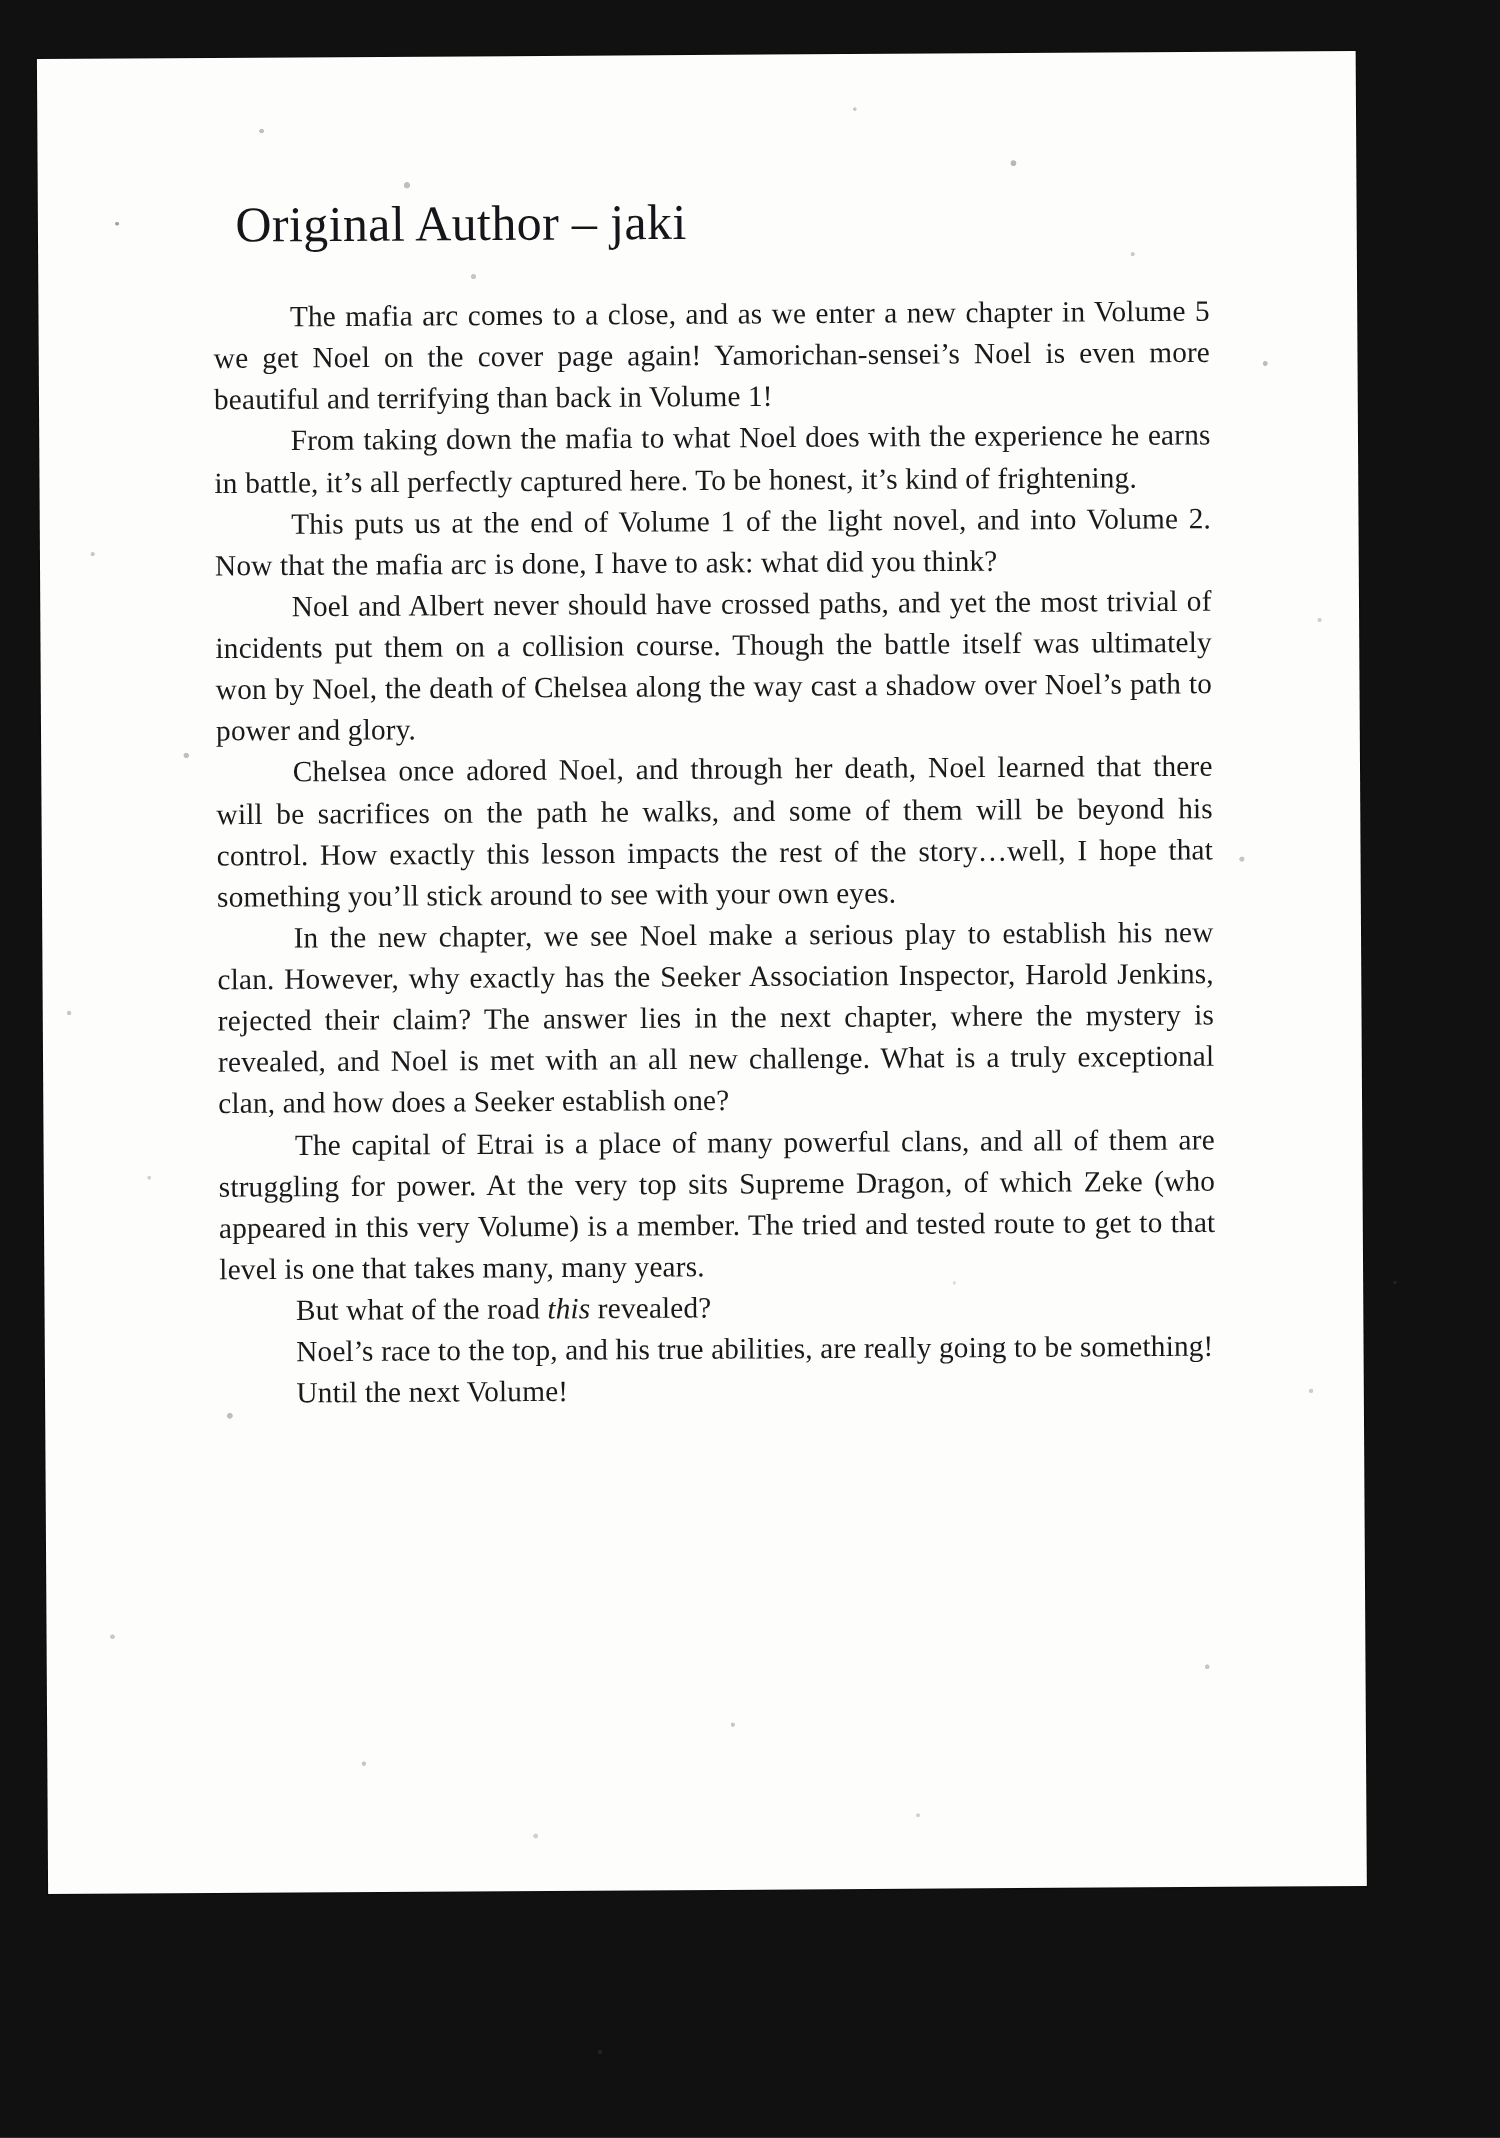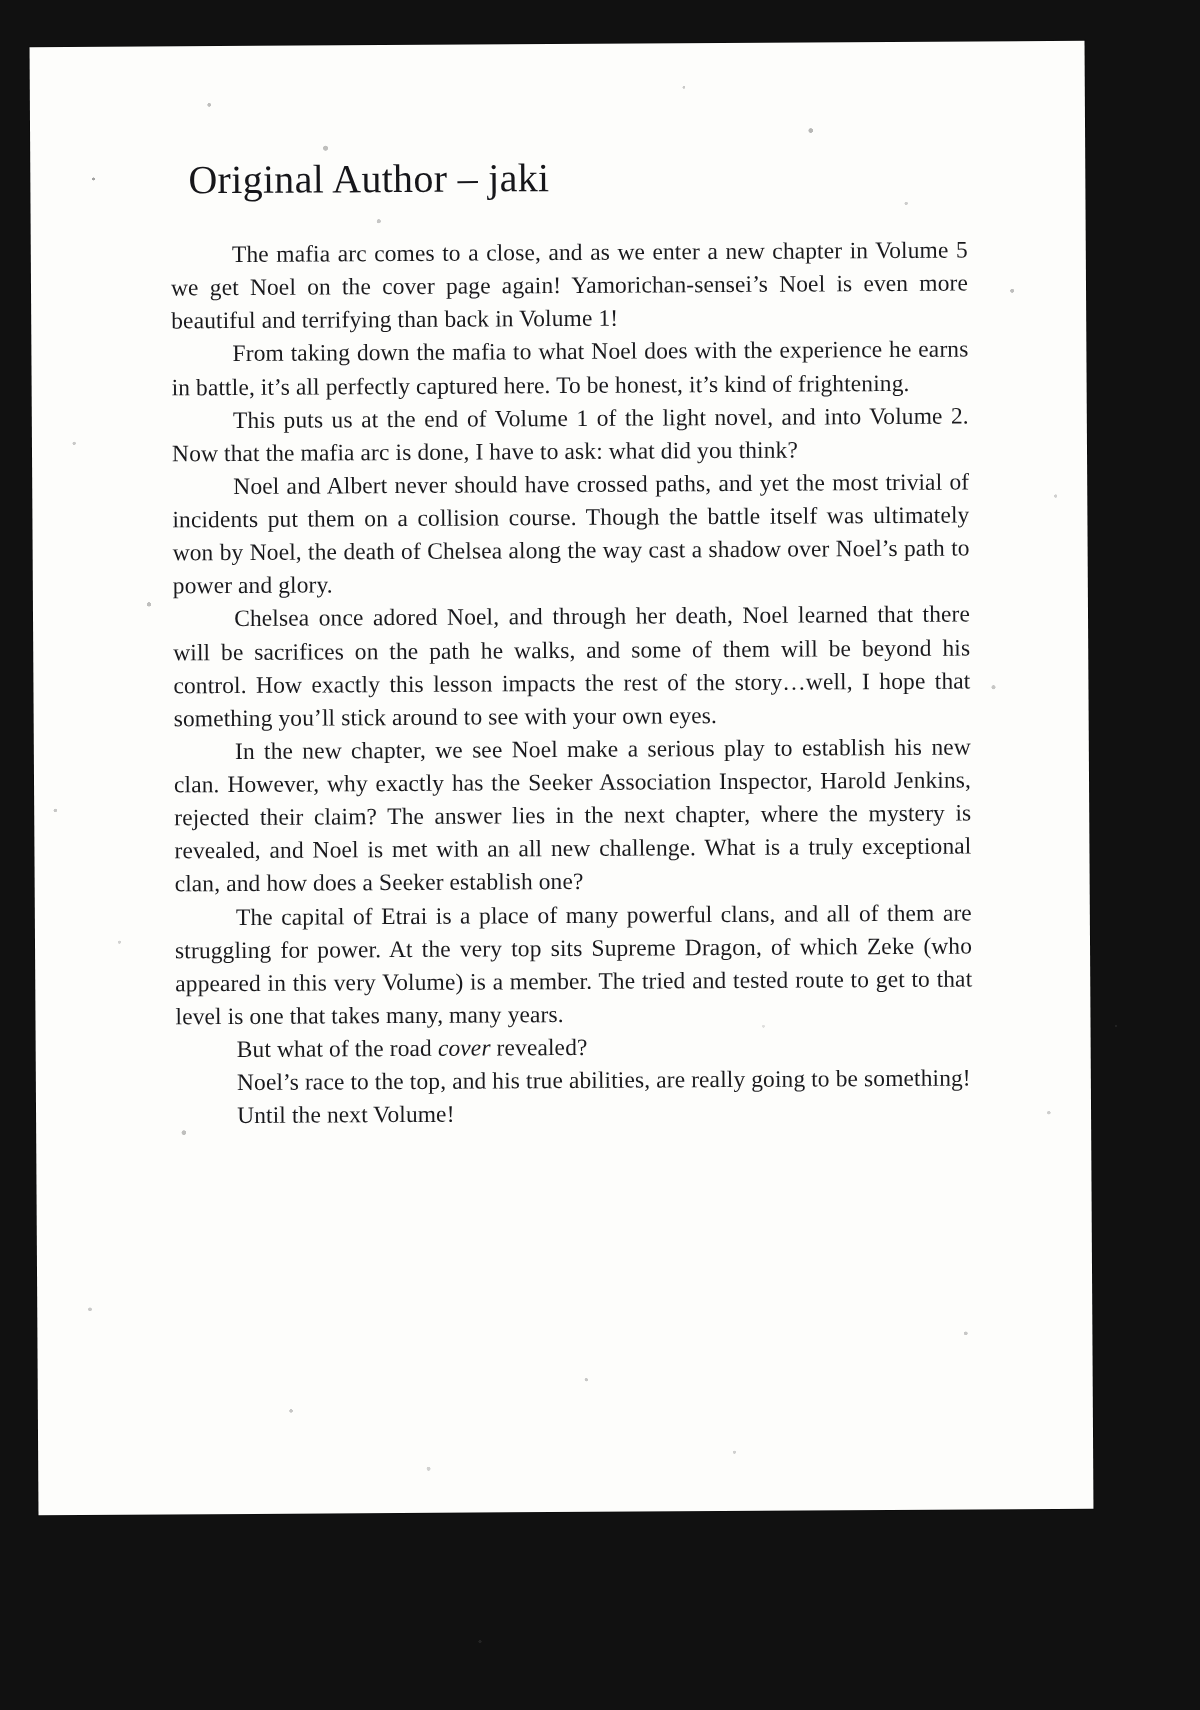--- a/index.html
+++ b/index.html
@@ -127,7 +127,7 @@
         <p class="last-line-left">In the new chapter, we see Noel make a serious play to establish his new clan. However, why exactly has the Seeker Association Inspector, Harold Jenkins, rejected their claim? The answer lies in the next chapter, where the mystery is revealed, and Noel is met with an all new challenge. What is a truly exceptional clan, and how does a Seeker establish one?</p>
         <p class="last-line-left">The capital of Etrai is a place of many powerful clans, and all of them are struggling for power. At the very top sits Supreme Dragon, of which Zeke (who appeared in this very Volume) is a member. The tried and tested route to get to that level is one that takes many, many years.</p>
         <p class="last-line-left">
-          <span>But what of the road </span><em>cover</em><span> revealed?</span>
+          <span>But what of the road </span><em>this</em><span> revealed?</span>
         </p>
         <p class="last-line-left">Noel’s race to the top, and his true abilities, are really going to be something!</p>
         <p class="last-line-left">Until the next Volume!</p>

